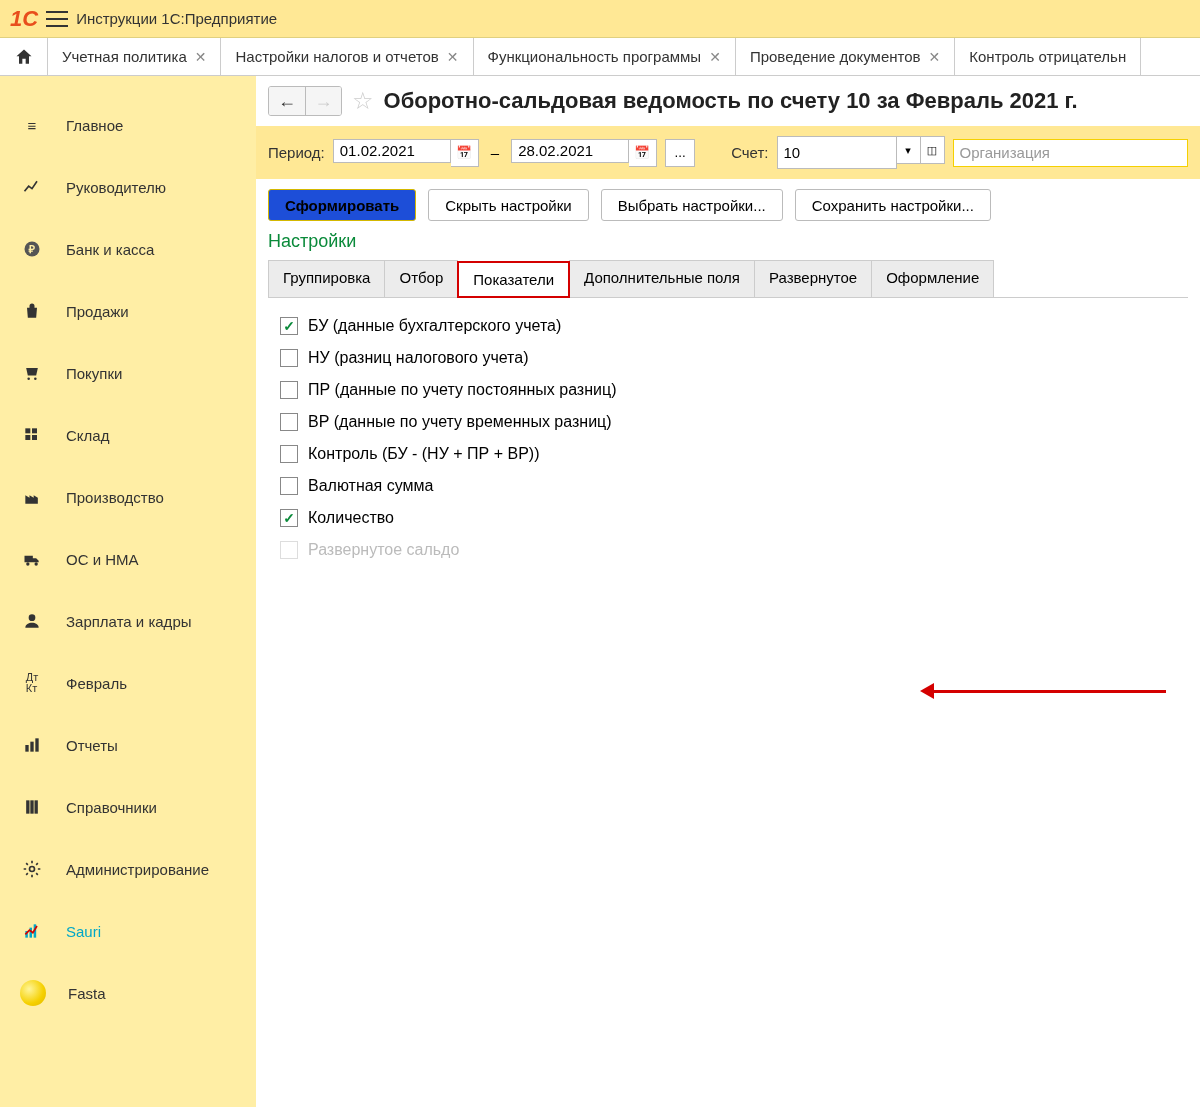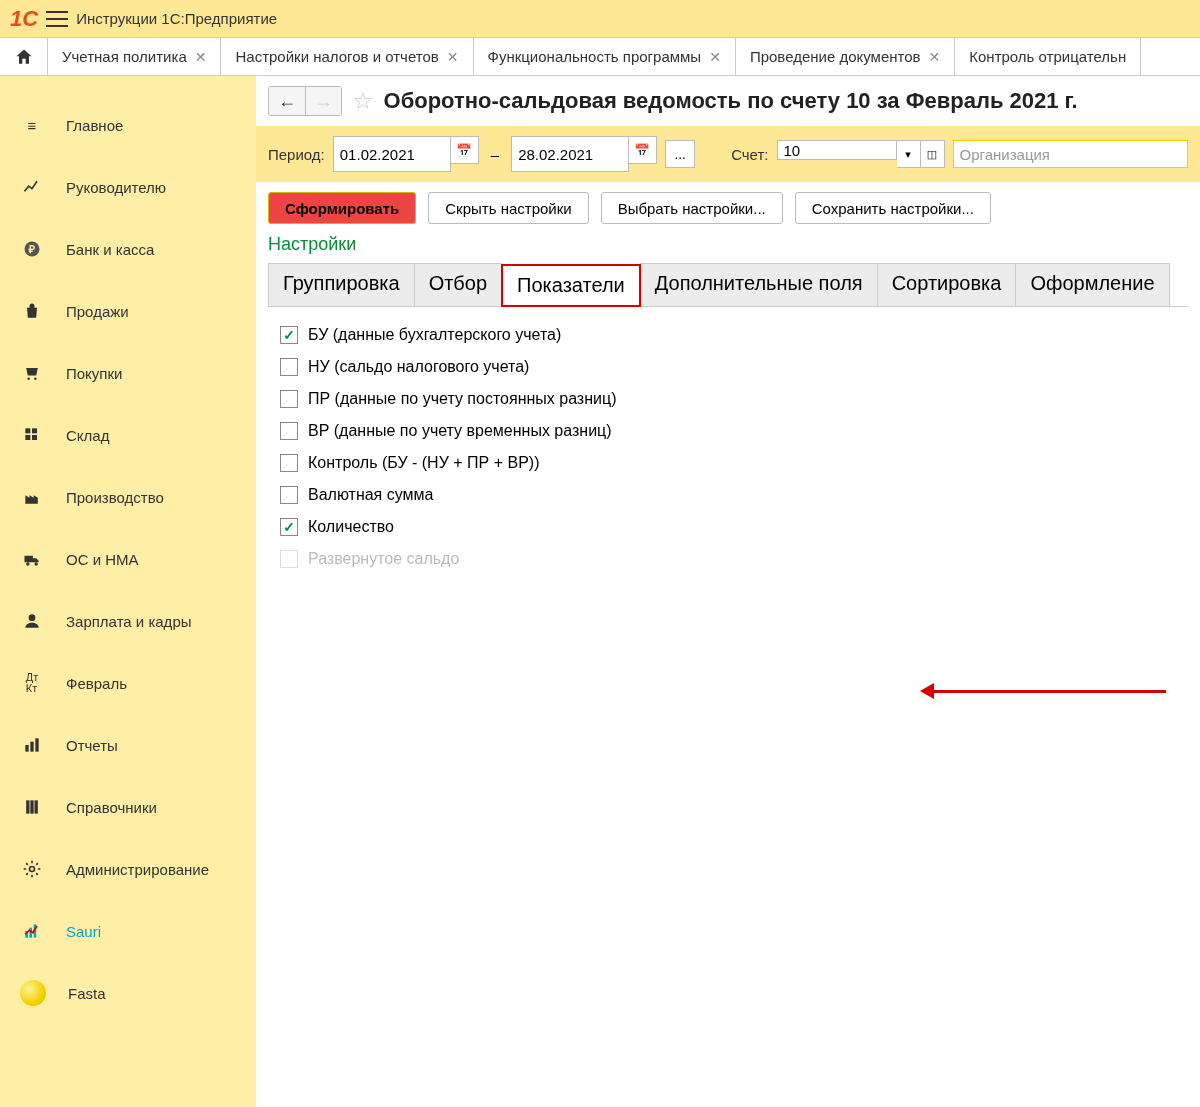--- a/index.html
+++ b/index.html
@@ -35,7 +35,7 @@
 .filterbar { background: #ffe895; padding: 10px 12px; display: flex; align-items: center; gap: 8px; font-size: 15px; }
 .filterbar label { color: #333; }
 .date-input { display: flex; }
-.date-input input { width: 118px; height: 36px; border: 1px solid #bbb; padding: 0 6px; font-size: 15px; }
+.date-input input { width: 118px; height: 24px; border: 1px solid #bbb; padding: 0 6px; font-size: 15px; }
 .date-input .cal { width: 28px; height: 28px; border: 1px solid #bbb; border-left: none; background: #fff; display: flex; align-items: center; justify-content: center; cursor: pointer; font-size: 13px; }
 .dash { margin: 0 4px; }
 .dots-btn { width: 30px; height: 28px; border: 1px solid #bbb; background: #fff; cursor: pointer; }

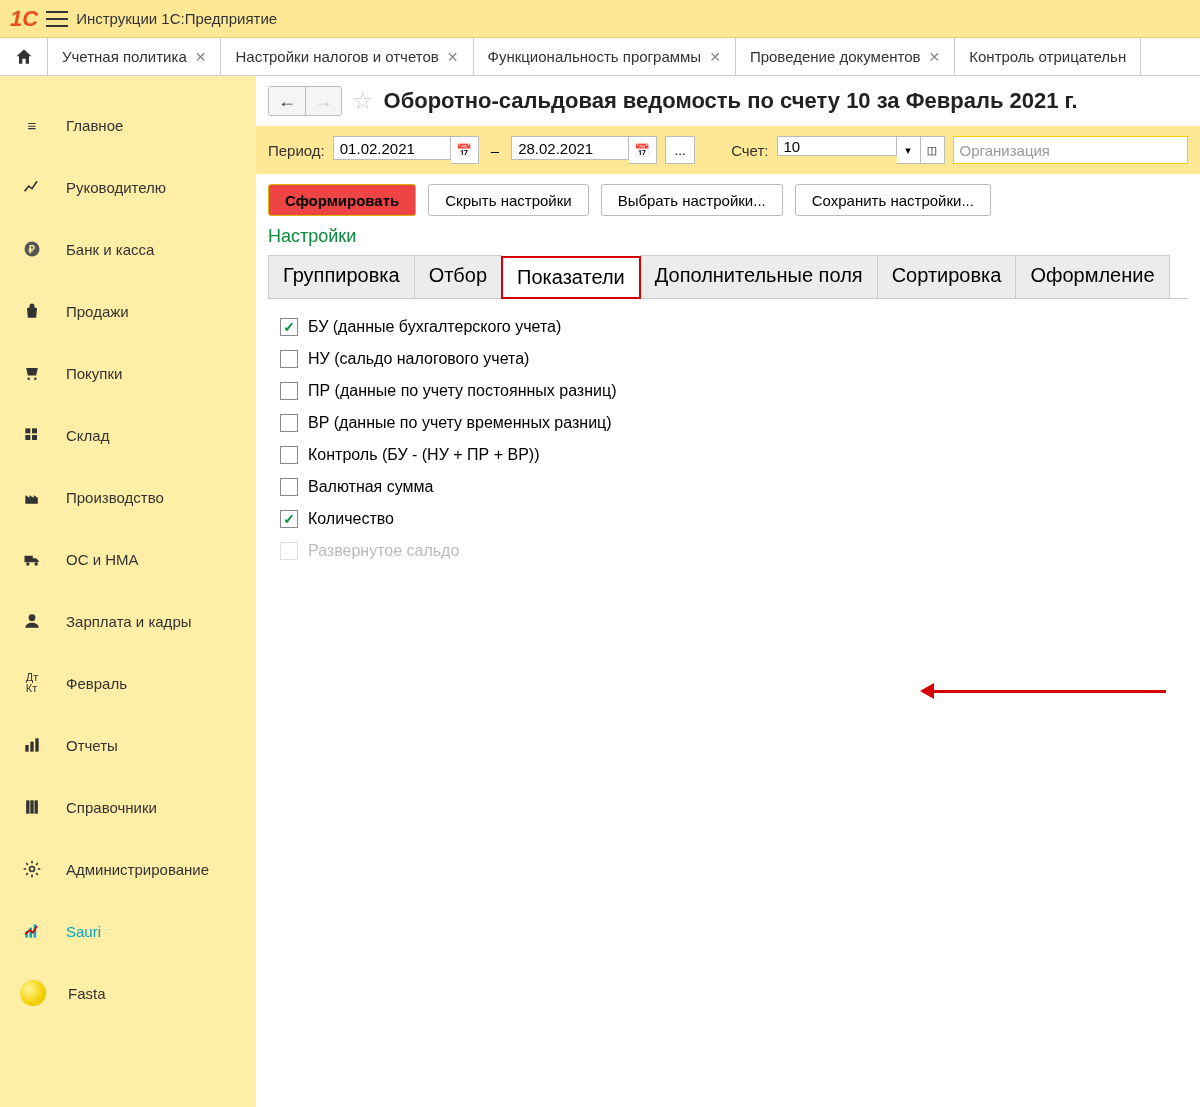--- a/index.html
+++ b/index.html
@@ -40,7 +40,7 @@
 .dash { margin: 0 4px; }
 .dots-btn { width: 30px; height: 28px; border: 1px solid #bbb; background: #fff; cursor: pointer; }
 .acct-field { display: flex; }
-.acct-field input { width: 120px; height: 20px; border: 1px solid #bbb; padding: 0 6px; font-size: 15px; }
+.acct-field input { width: 120px; height: 33px; border: 1px solid #bbb; padding: 0 6px; font-size: 15px; }
 .acct-field .dd, .acct-field .open { width: 24px; height: 28px; border: 1px solid #bbb; border-left: none; background: #fff; display: flex; align-items: center; justify-content: center; cursor: pointer; font-size: 11px; }
 .org-field { flex: 1; height: 28px; border: 1px solid #f5d000; background: #fff; padding: 0 6px; font-size: 15px; color: #999; display: flex; align-items: center; }
 

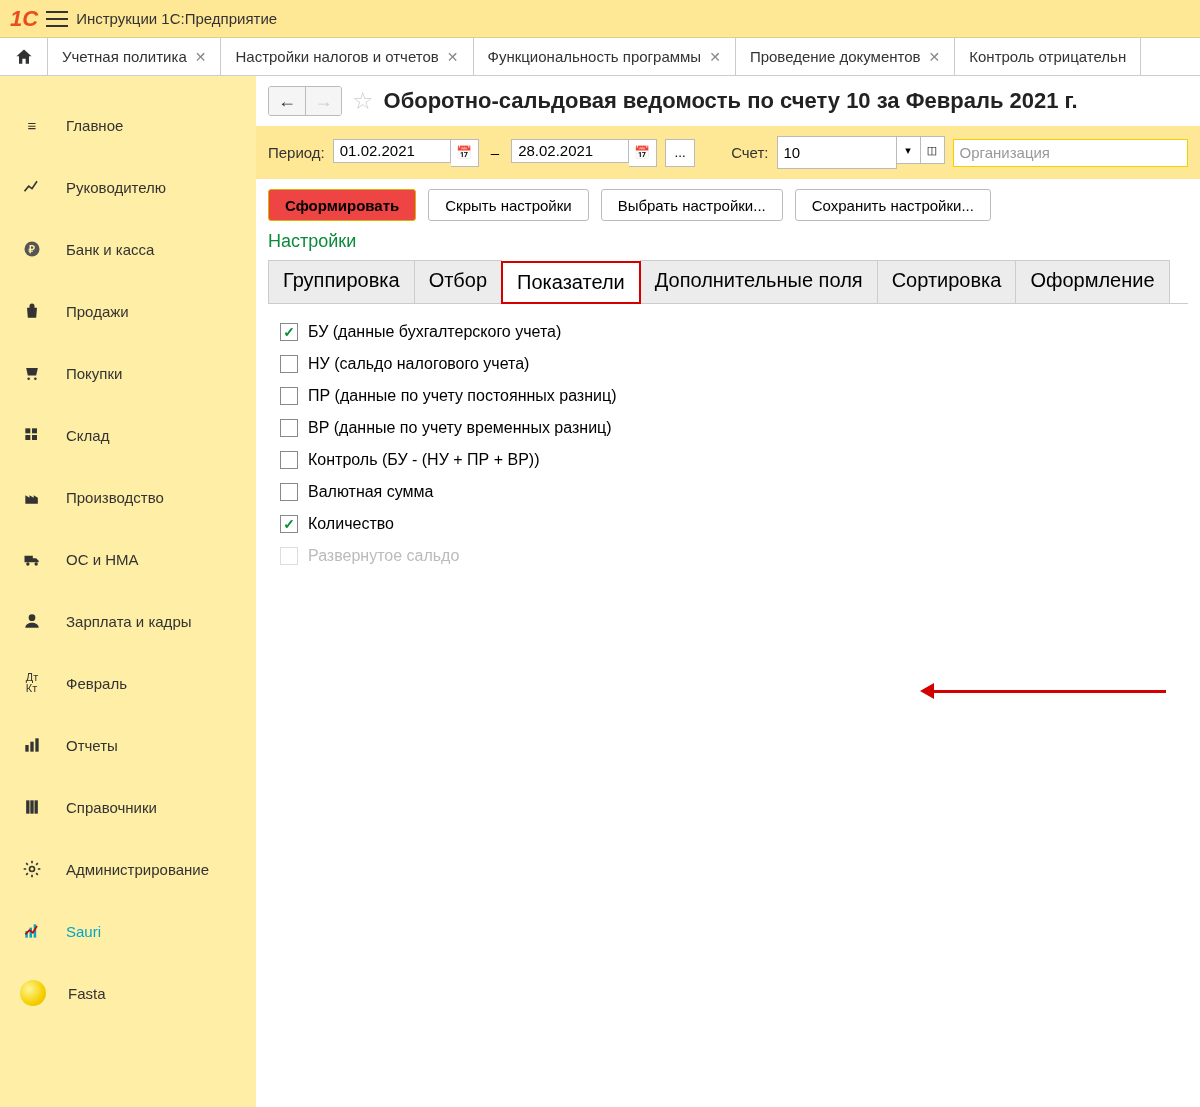--- a/index.html
+++ b/index.html
@@ -46,7 +46,7 @@
 
 .buttonbar { padding: 10px 12px; display: flex; gap: 12px; }
 .btn { height: 32px; padding: 0 16px; border: 1px solid #bbb; background: #fff; border-radius: 3px; cursor: pointer; font-size: 15px; }
-.btn.primary { background: #ef4444; border-color: #d4b800; font-weight: bold; }
+.btn.primary { background: #1d4ed8; border-color: #d4b800; font-weight: bold; }
 
 .settings-header { color: #0a8a3a; font-size: 18px; padding: 0 12px 8px; }
 .tabs2 { display: flex; border-bottom: 1px solid #ccc; margin: 0 12px; }

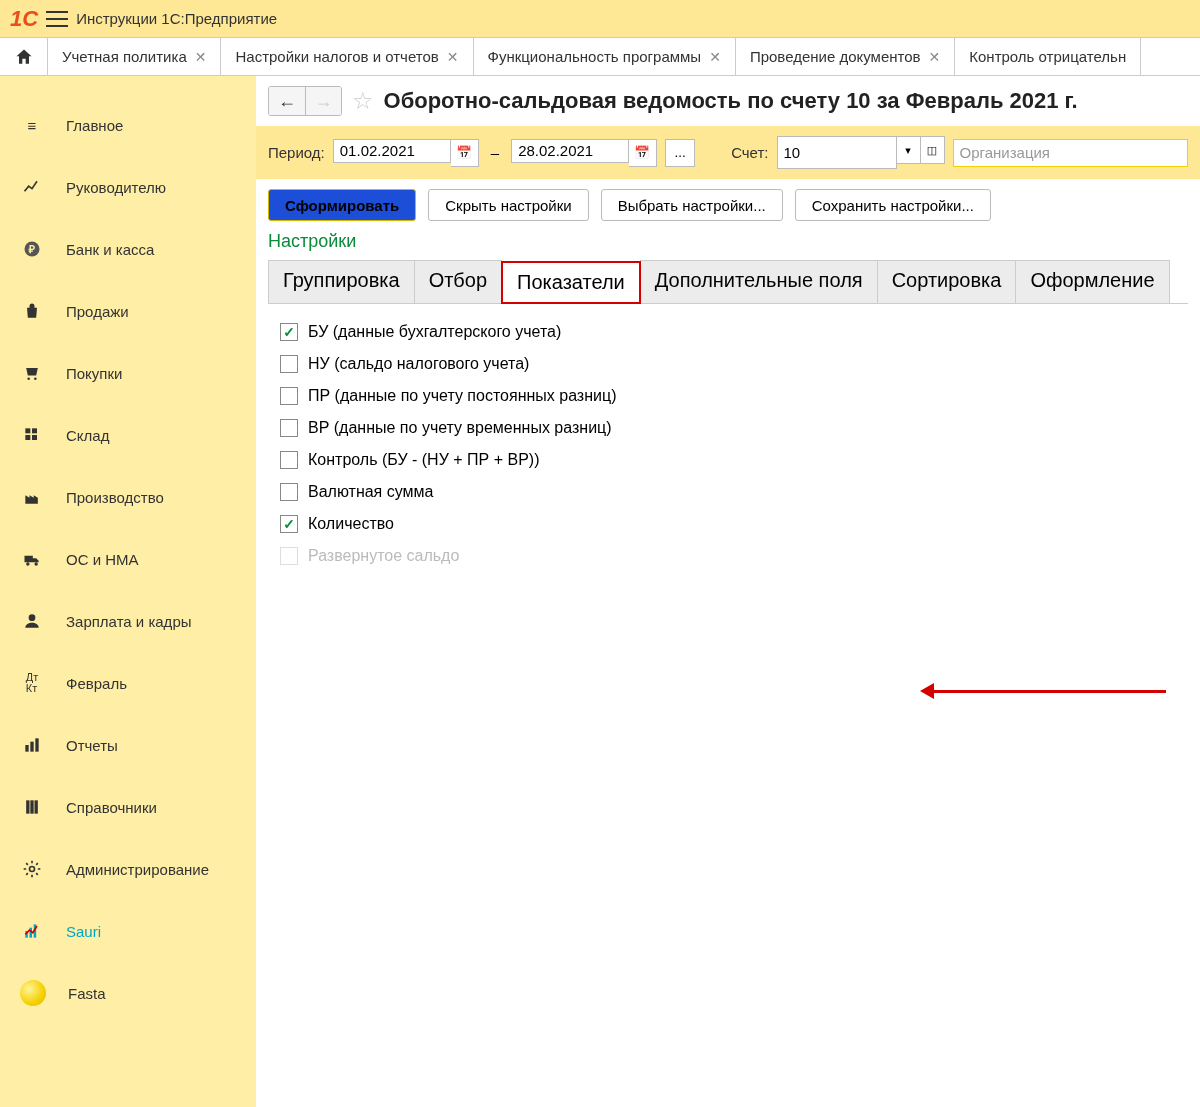--- a/index.html
+++ b/index.html
@@ -50,7 +50,7 @@
 
 .settings-header { color: #0a8a3a; font-size: 18px; padding: 0 12px 8px; }
 .tabs2 { display: flex; border-bottom: 1px solid #ccc; margin: 0 12px; }
-.tab2 { padding: 8px 14px; border: 1px solid #ccc; border-bottom: none; background: #ececec; font-size: 20px; cursor: pointer; margin-right: -1px; }
+.tab2 { padding: 8px 14px; border: 1px solid #ccc; border-bottom: none; background: #ececec; font-size: 15px; cursor: pointer; margin-right: -1px; }
 .tab2.active { background: #fff; border: 2px solid #d40000; position: relative; top: 1px; }
 
 .checklist { padding: 12px 24px; }

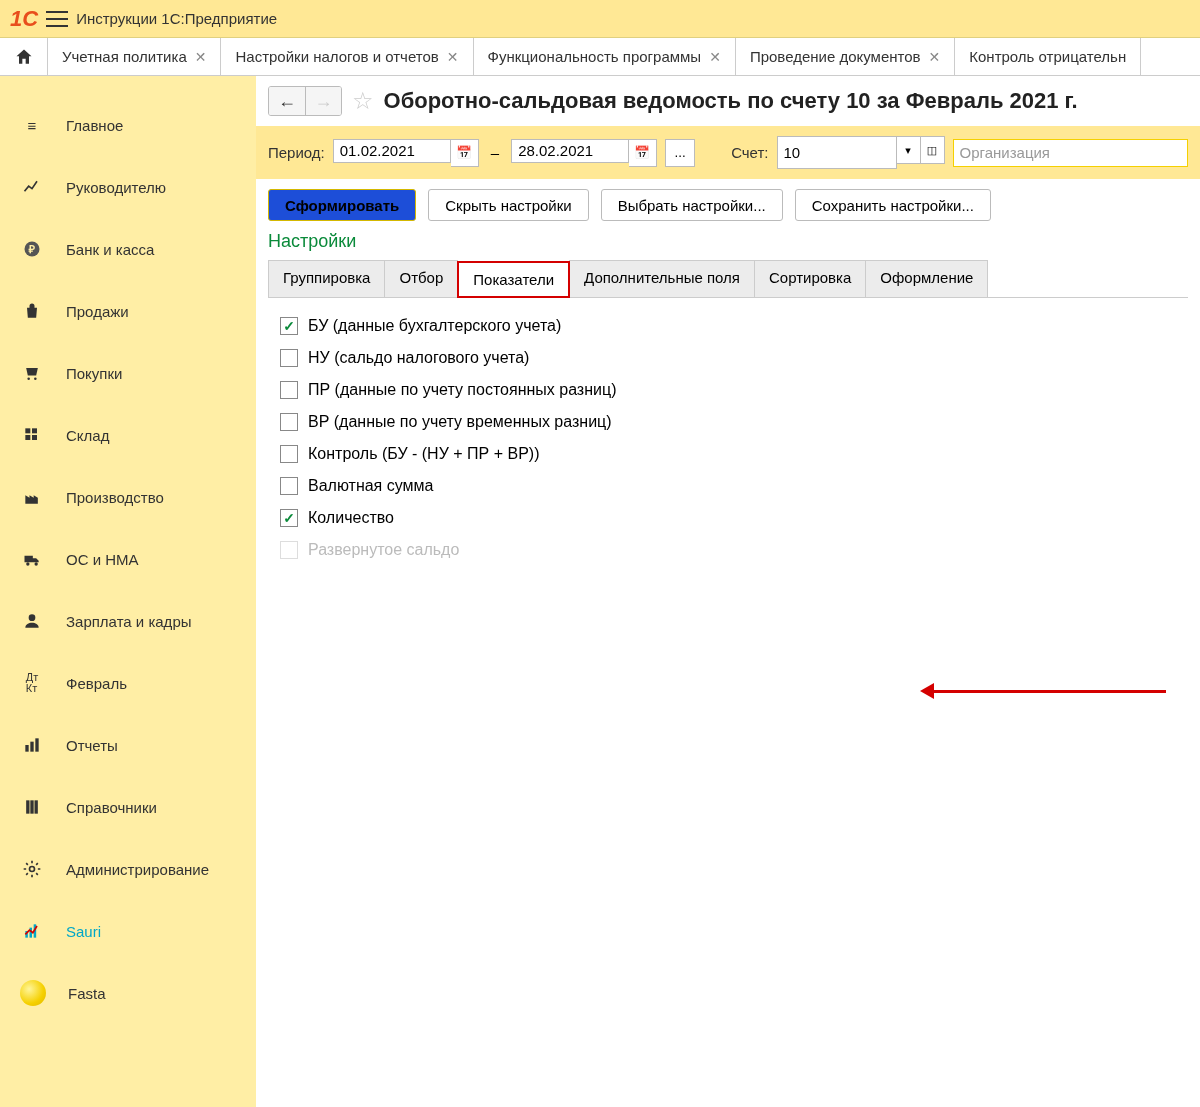--- a/index.html
+++ b/index.html
@@ -282,7 +282,7 @@
       <div class="tab2">Отбор</div>
       <div class="tab2 active">Показатели</div>
       <div class="tab2">Дополнительные поля</div>
-      <div class="tab2">Сортировка</div>
+      <div class="tab2">Развернутое</div>
       <div class="tab2">Оформление</div>
     </div>
 

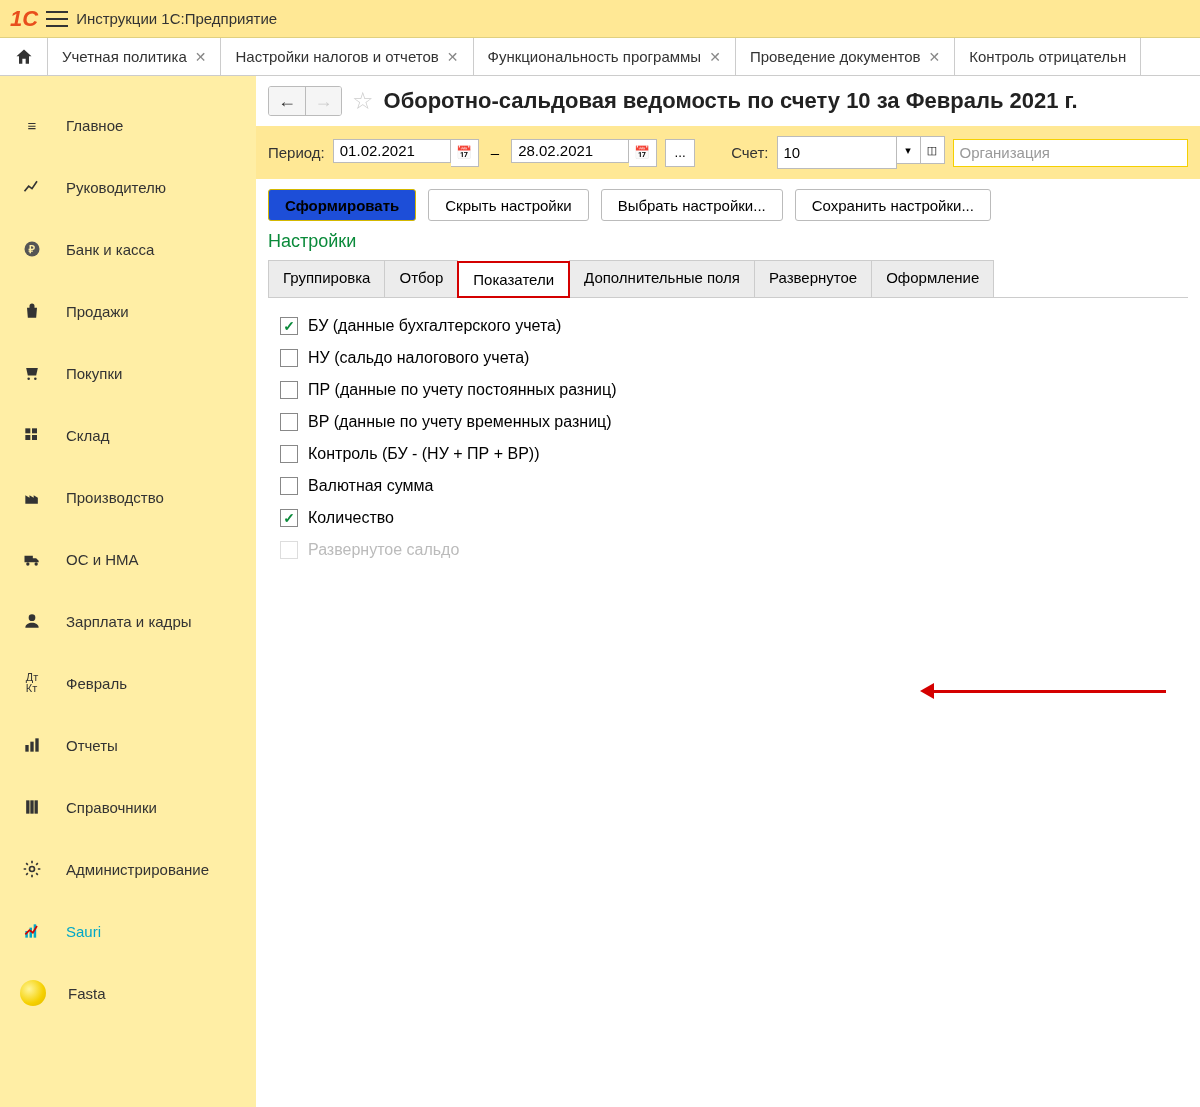--- a/index.html
+++ b/index.html
@@ -293,7 +293,7 @@
         </div>
         <div class="chk">
           <div class="chkbox"></div>
-          <span>НУ (сальдо налогового учета)</span>
+          <span>НУ (разниц налогового учета)</span>
         </div>
         <div class="chk">
           <div class="chkbox"></div>

